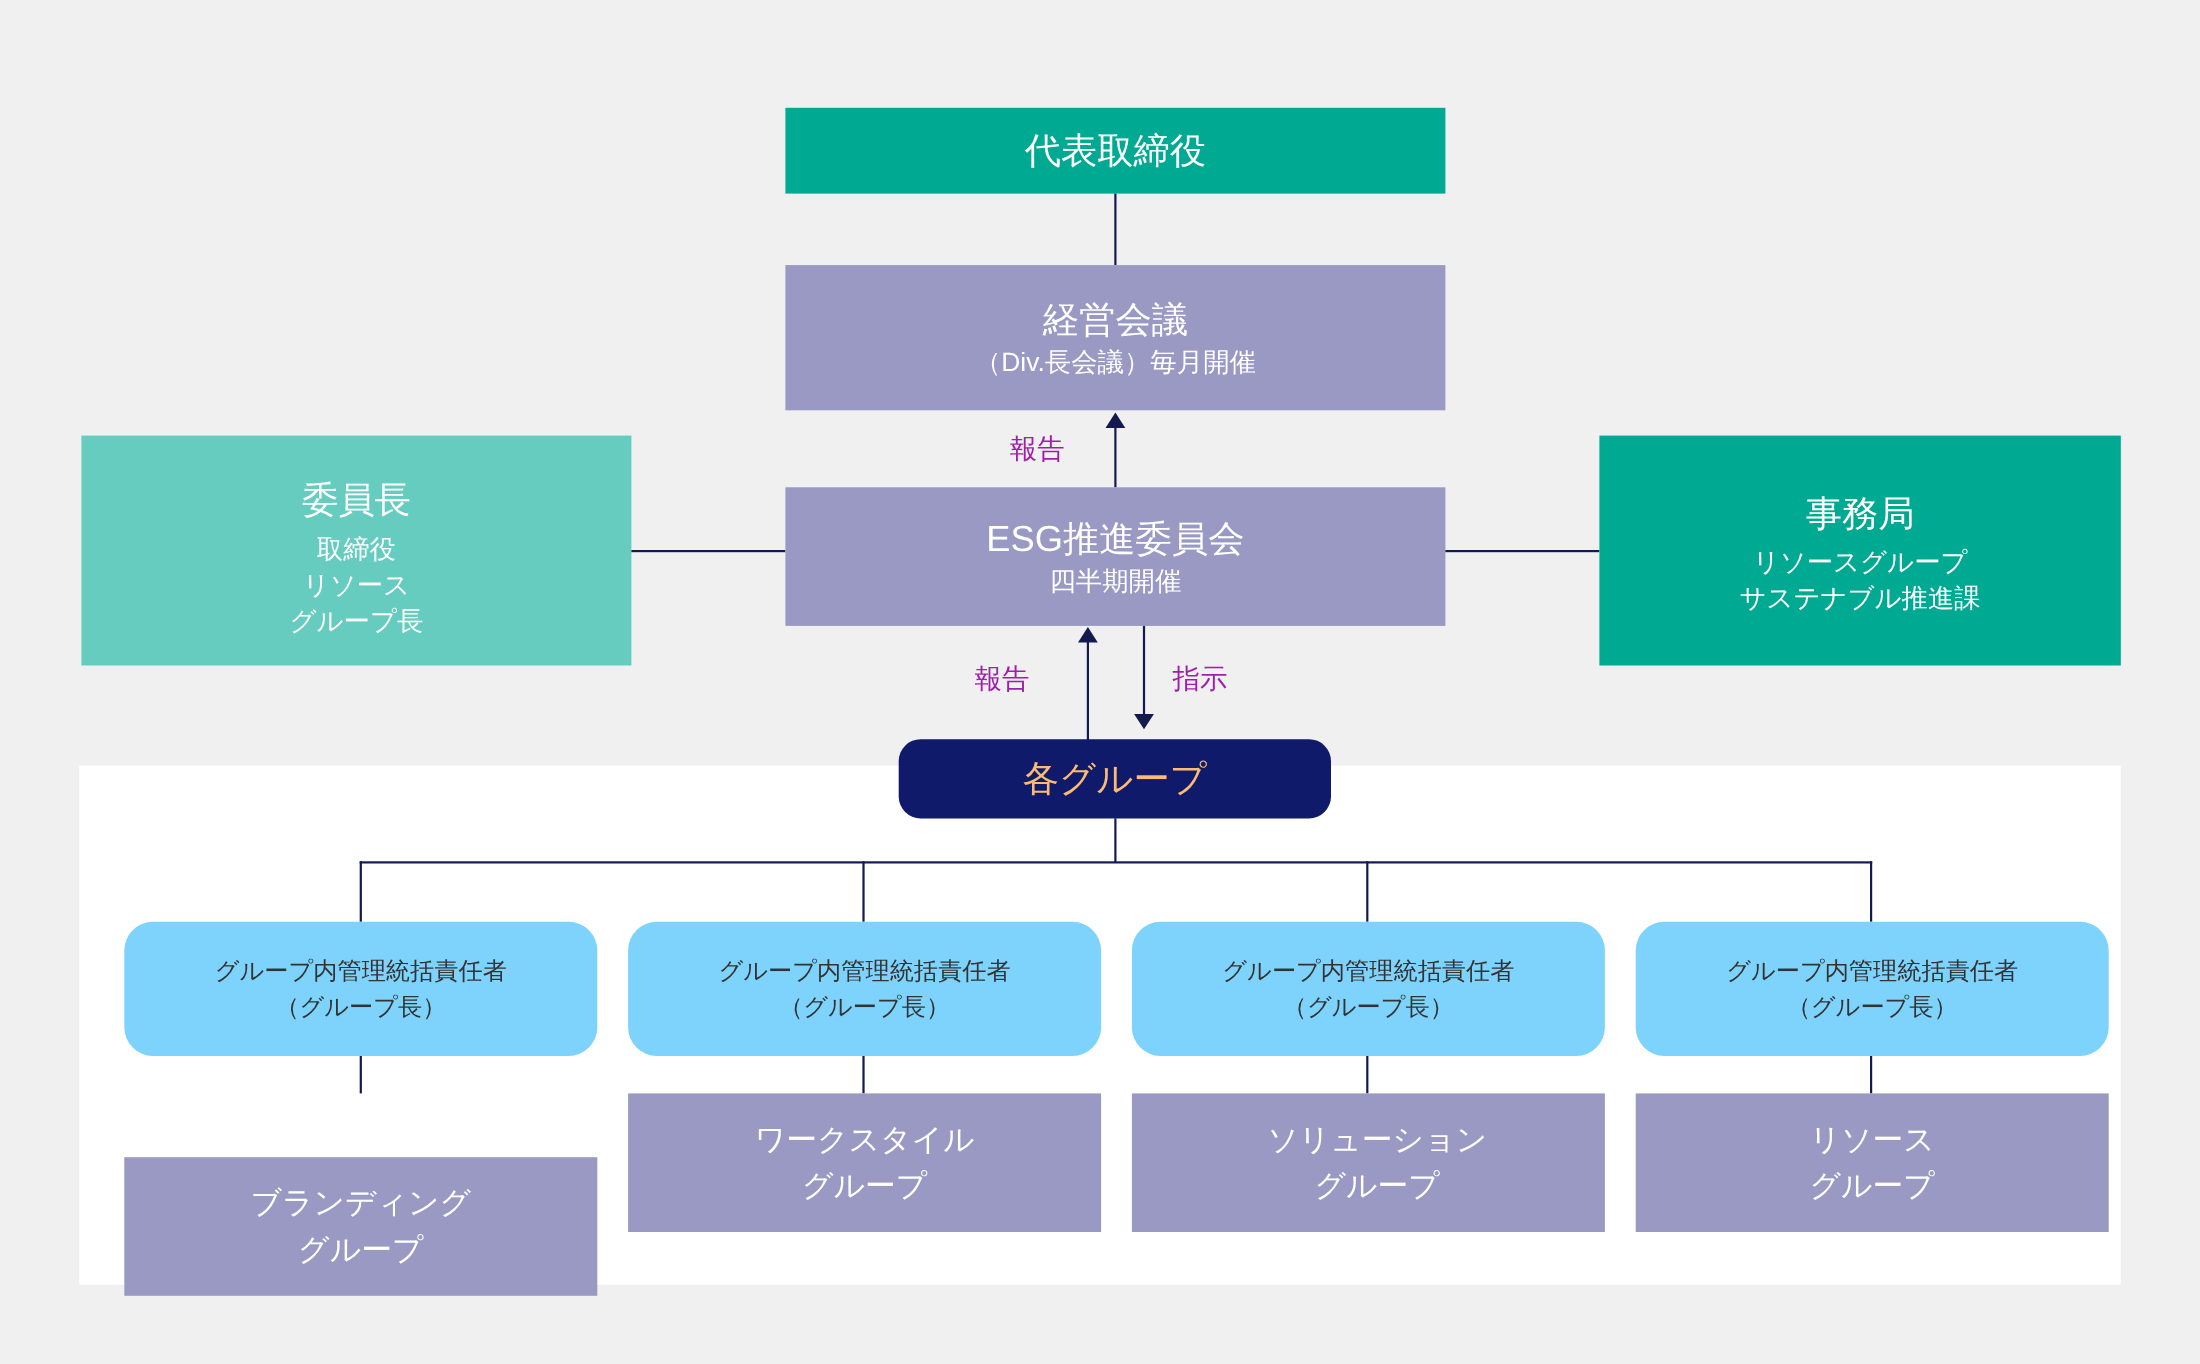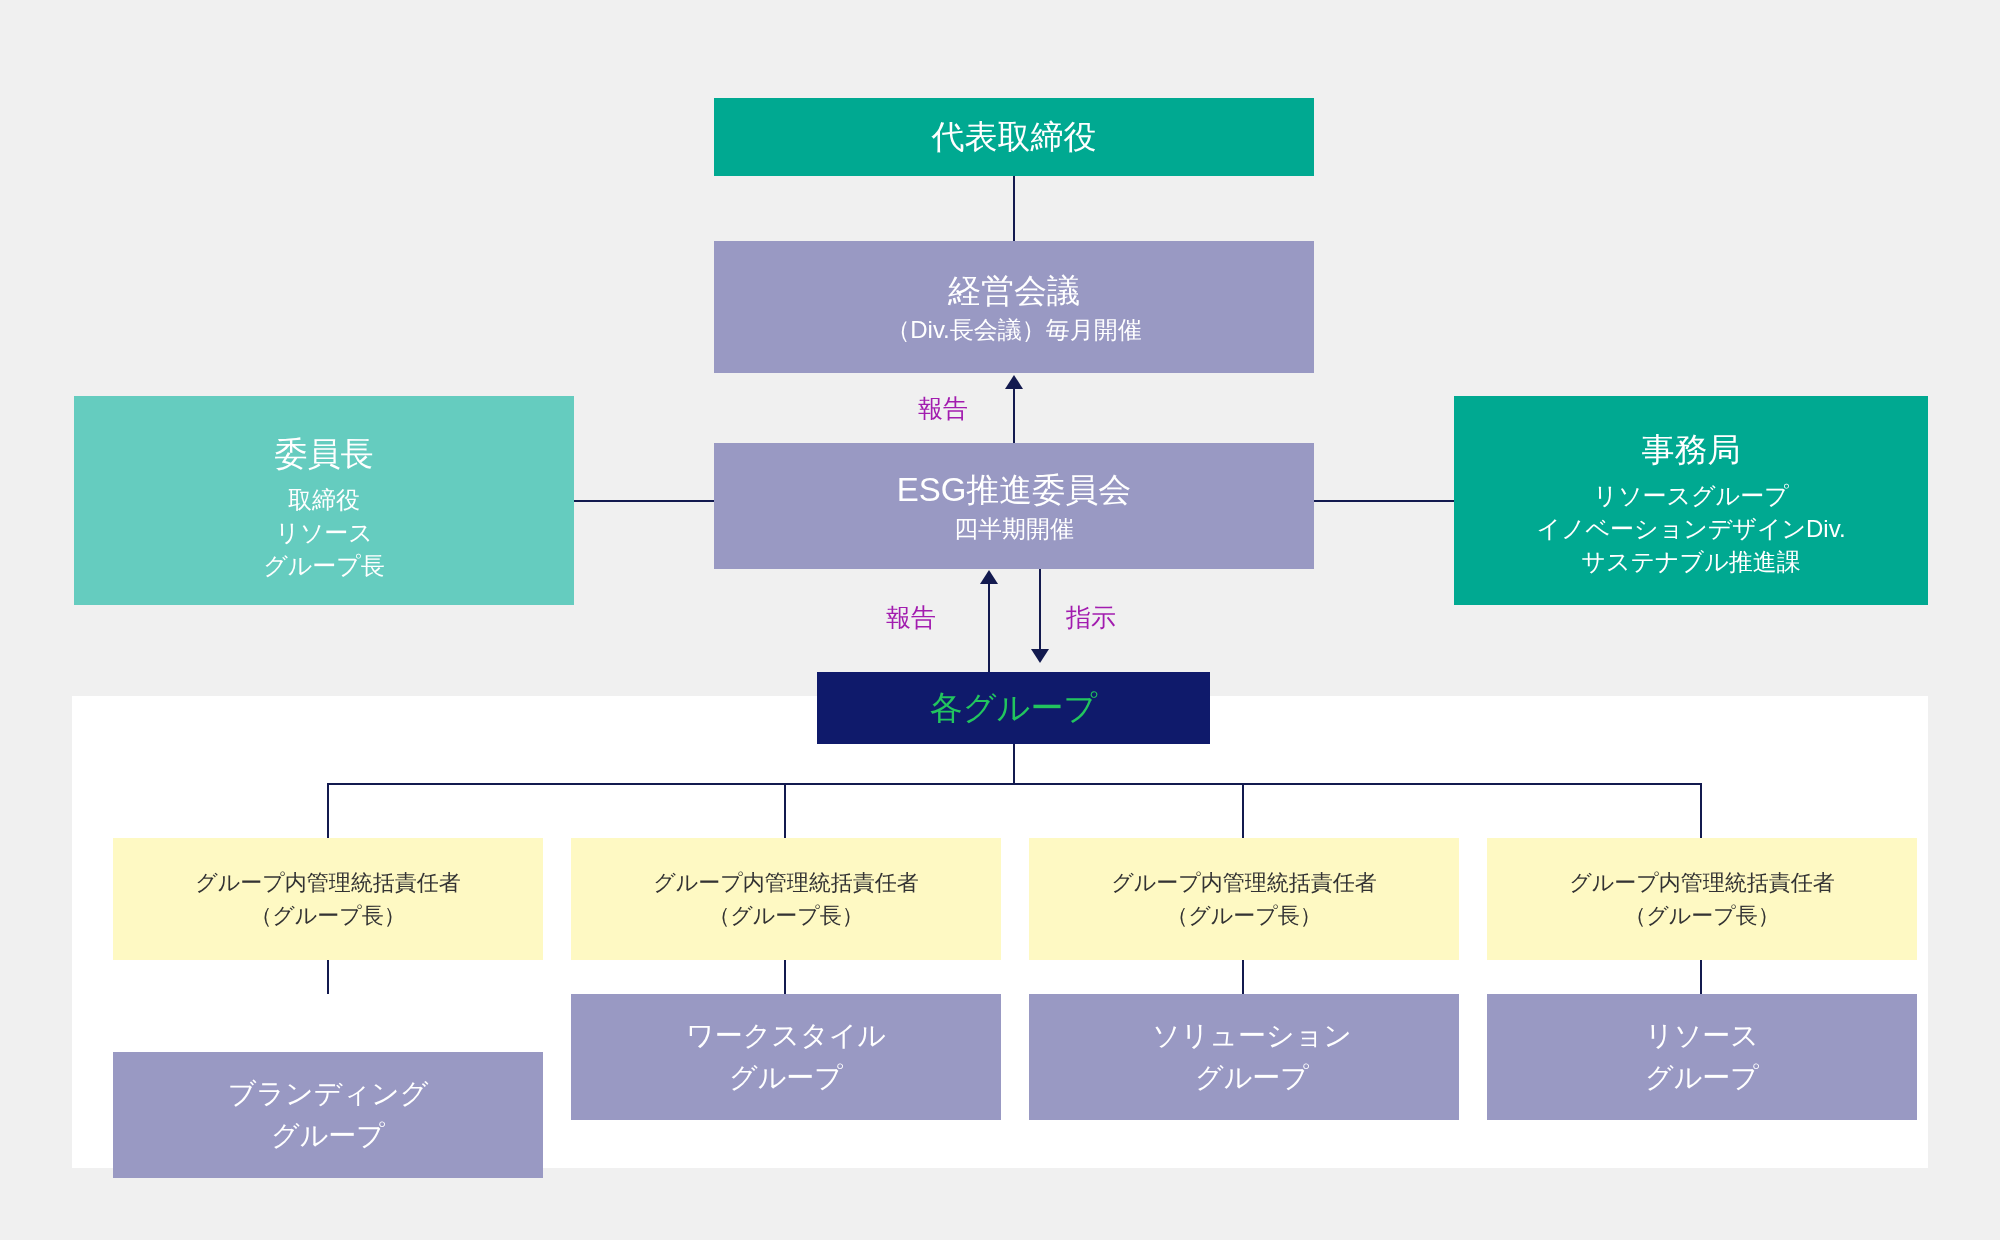--- a/index.html
+++ b/index.html
@@ -84,7 +84,6 @@
   <div class="box teal" style="left:1454px;top:396px;width:474px;height:209px;padding-top:4px;">
     <span class="ttl" style="margin-bottom:6px;">事務局</span>
     <span class="sub">リソースグループ</span>
-    <span class="sub">イノベーションデザインDiv.</span>
     <span class="sub">サステナブル推進課</span>
   </div>
 

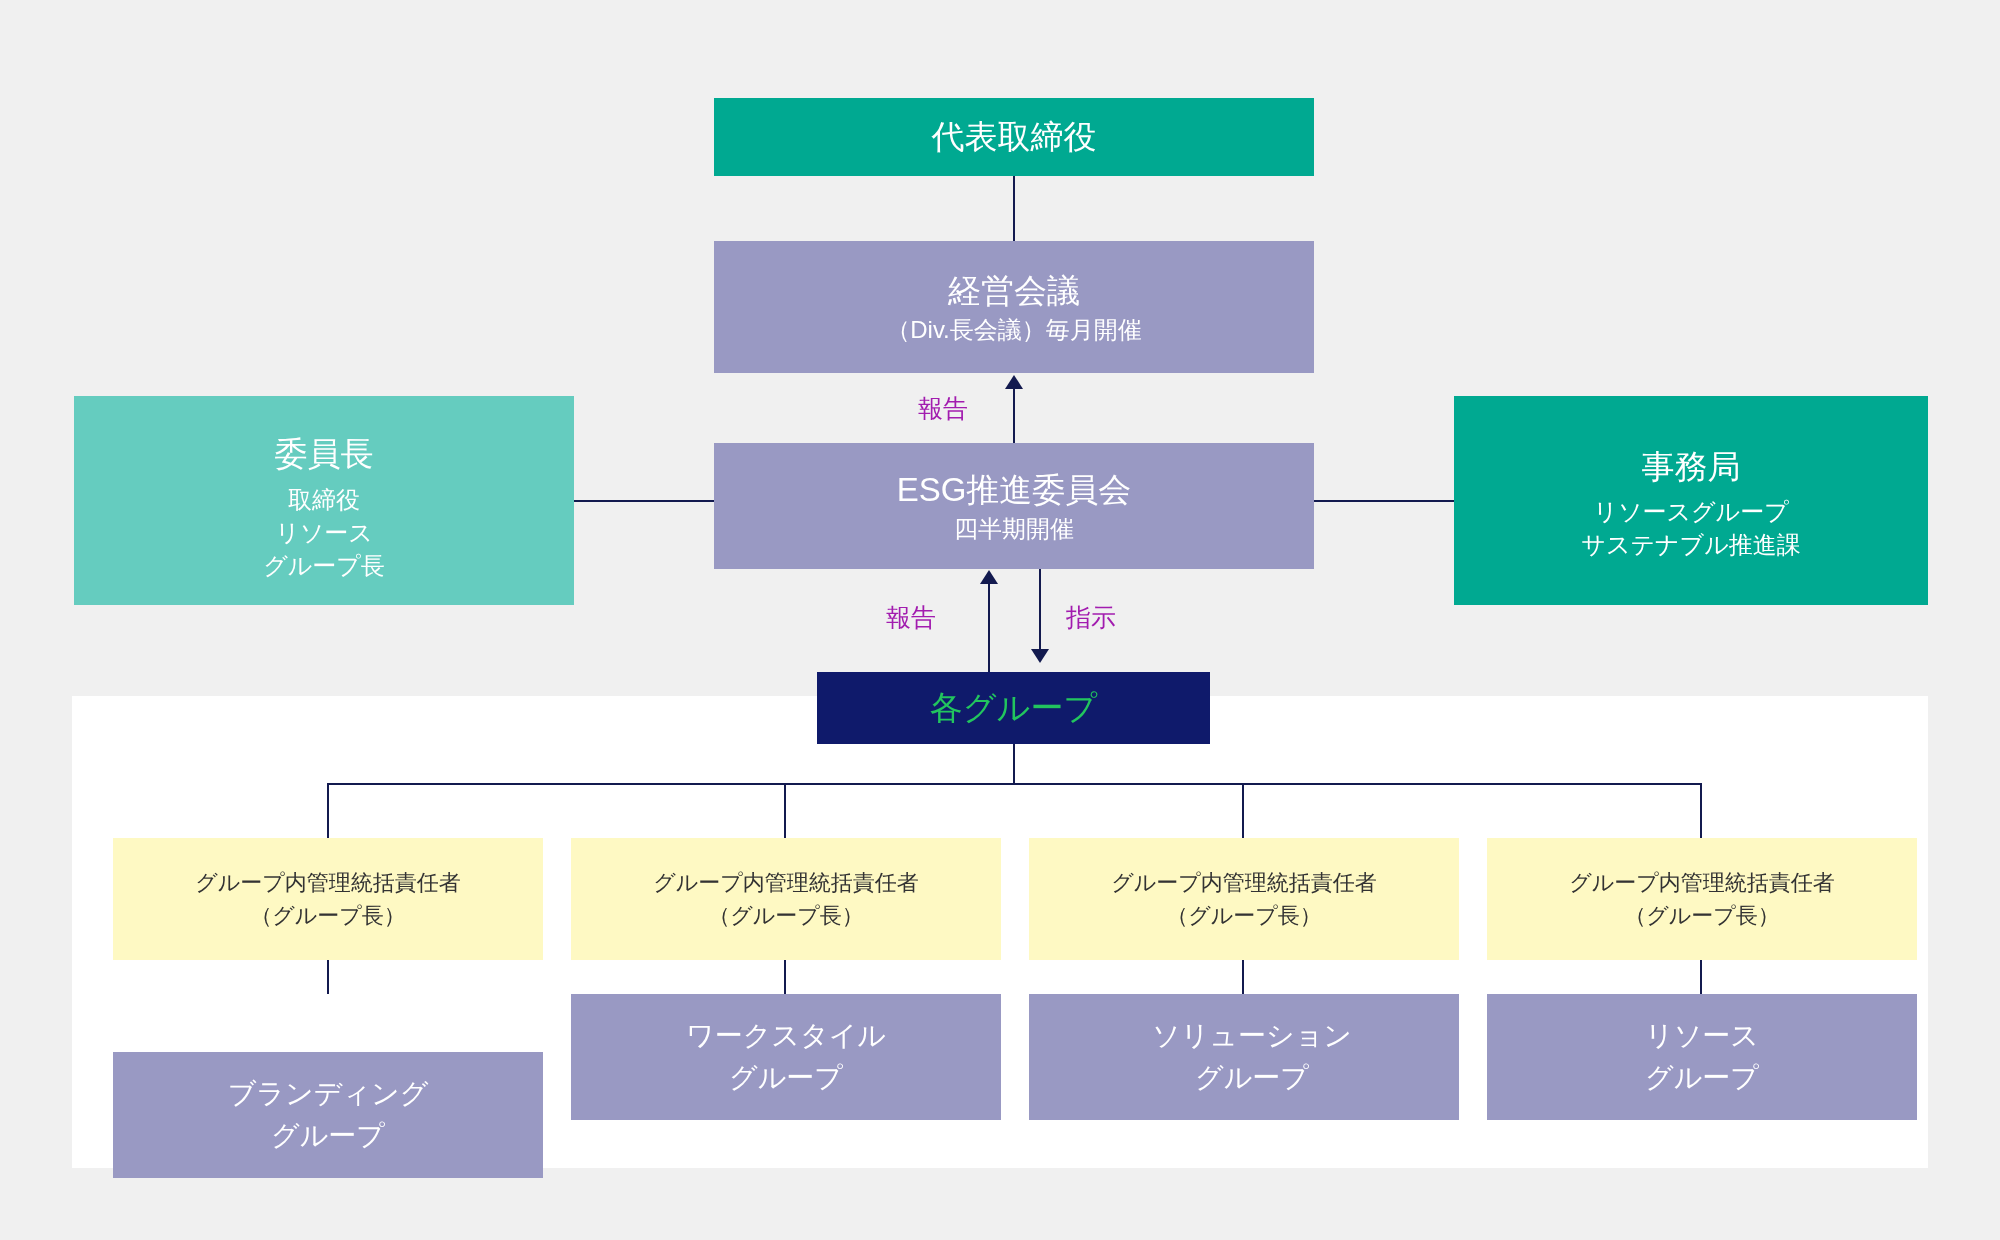--- a/index.html
+++ b/index.html
@@ -20,7 +20,7 @@
   .teal{background:#00a991;color:#ffffff;}
   .mint{background:#65ccbf;color:#ffffff;}
   .purple{background:#9999c3;color:#ffffff;}
-  .navy{background:#0f1a6b;color:#22c55e;}
+  .navy{background:#0f1a6b;color:#fdba74;border-radius:20px;}
 
   .whitepanel{position:absolute;background:#ffffff;}
 

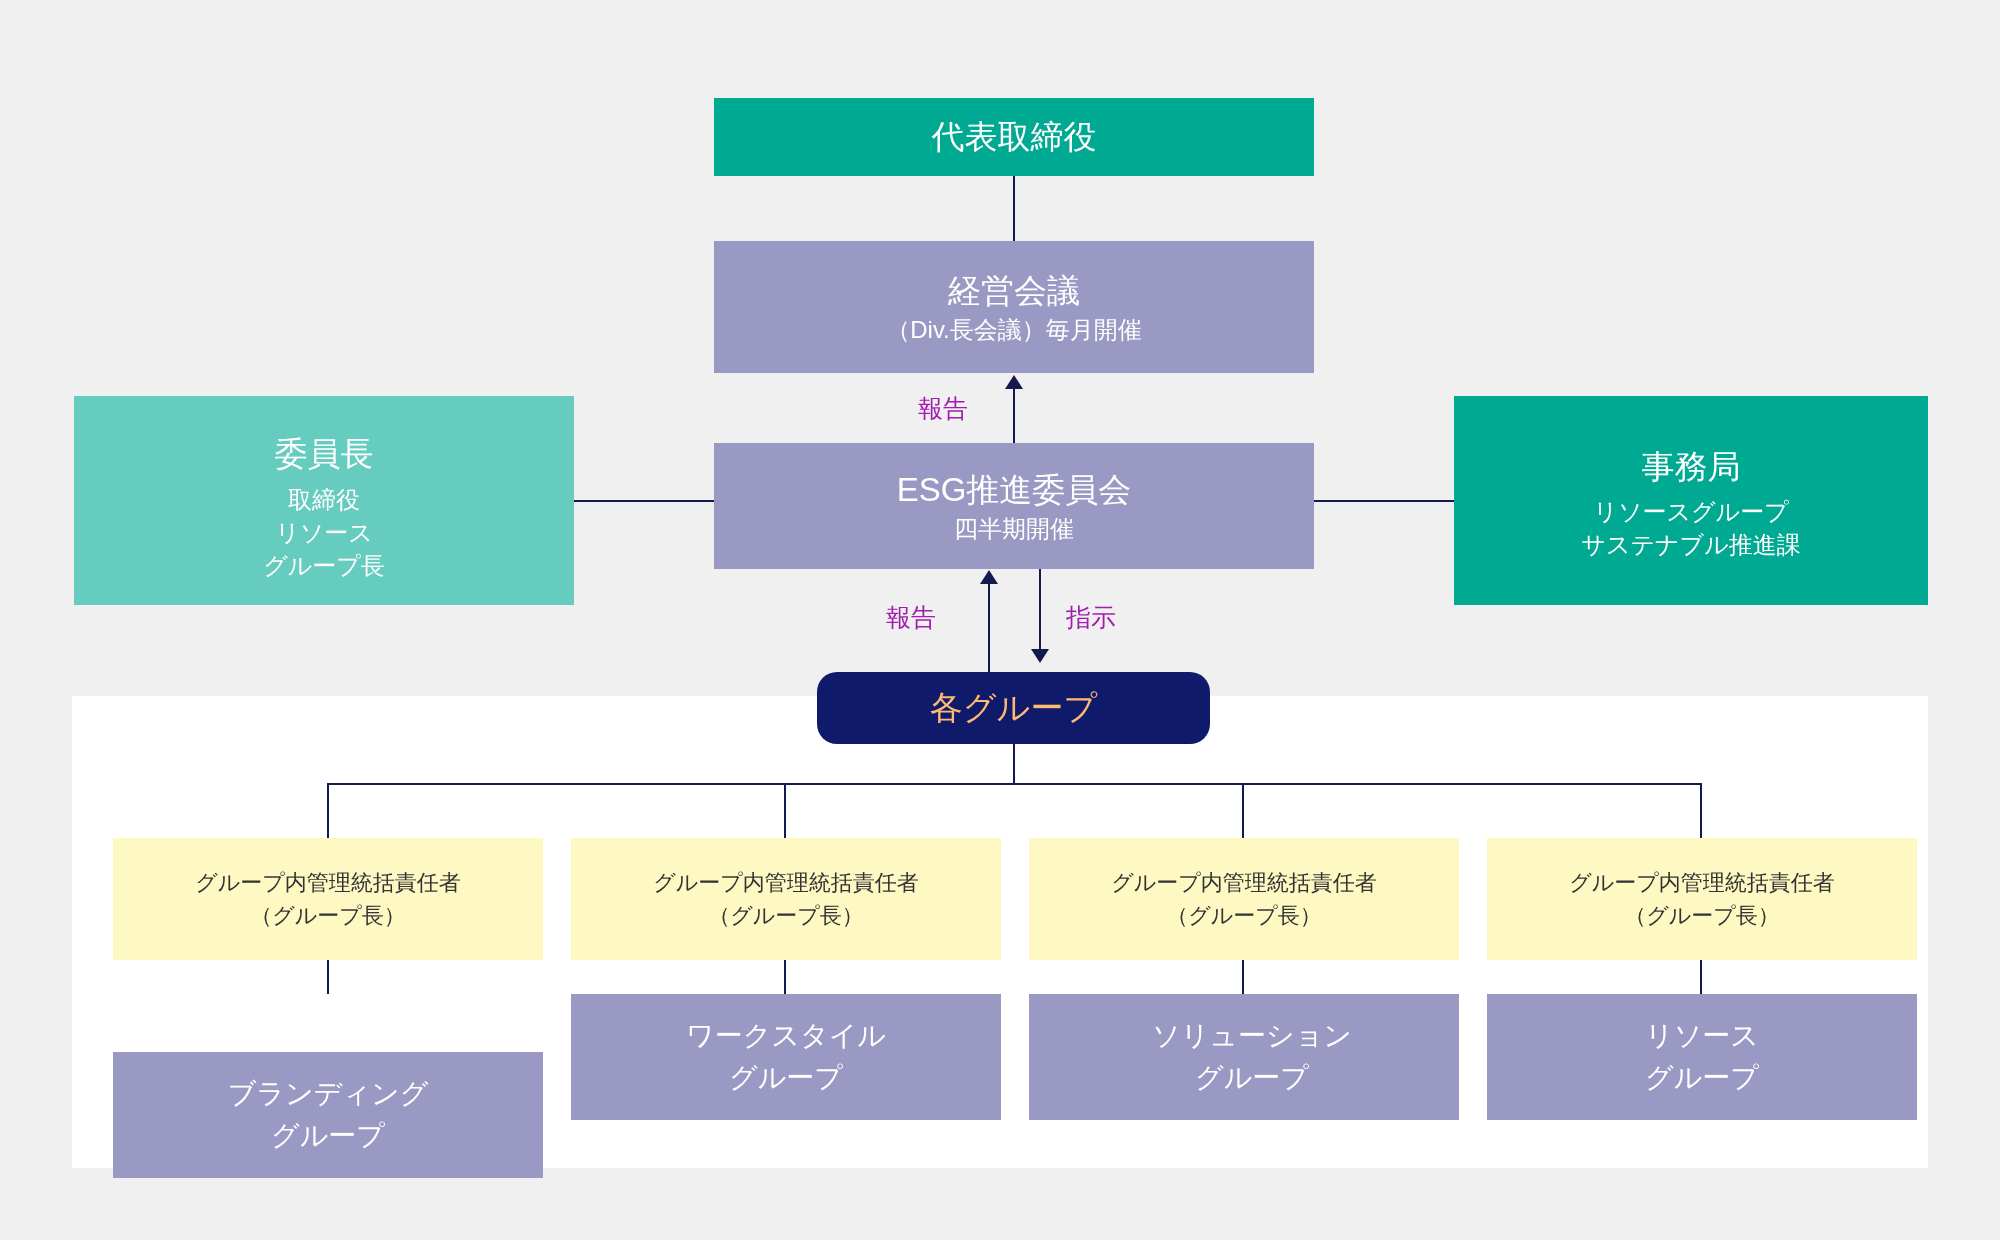--- a/index.html
+++ b/index.html
@@ -40,7 +40,7 @@
   .gbox{position:absolute;box-sizing:border-box;display:flex;
         flex-direction:column;align-items:center;justify-content:center;
         text-align:center;line-height:1.5;}
-  .gbox.head{font-size:22px;color:#333333;background:#fef9c3;}
+  .gbox.head{font-size:22px;color:#333333;background:#7dd3fc;border-radius:26px;}
   .gbox.name{font-size:28px;color:#ffffff;background:#9999c3;}
 </style>
 </head>

